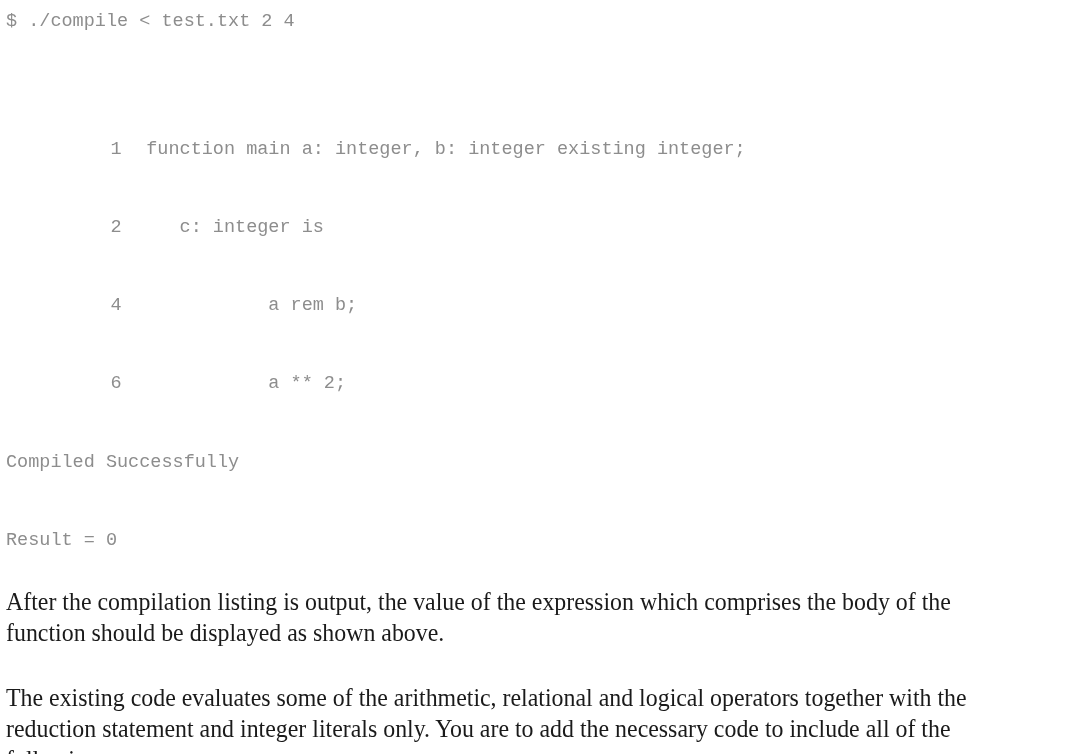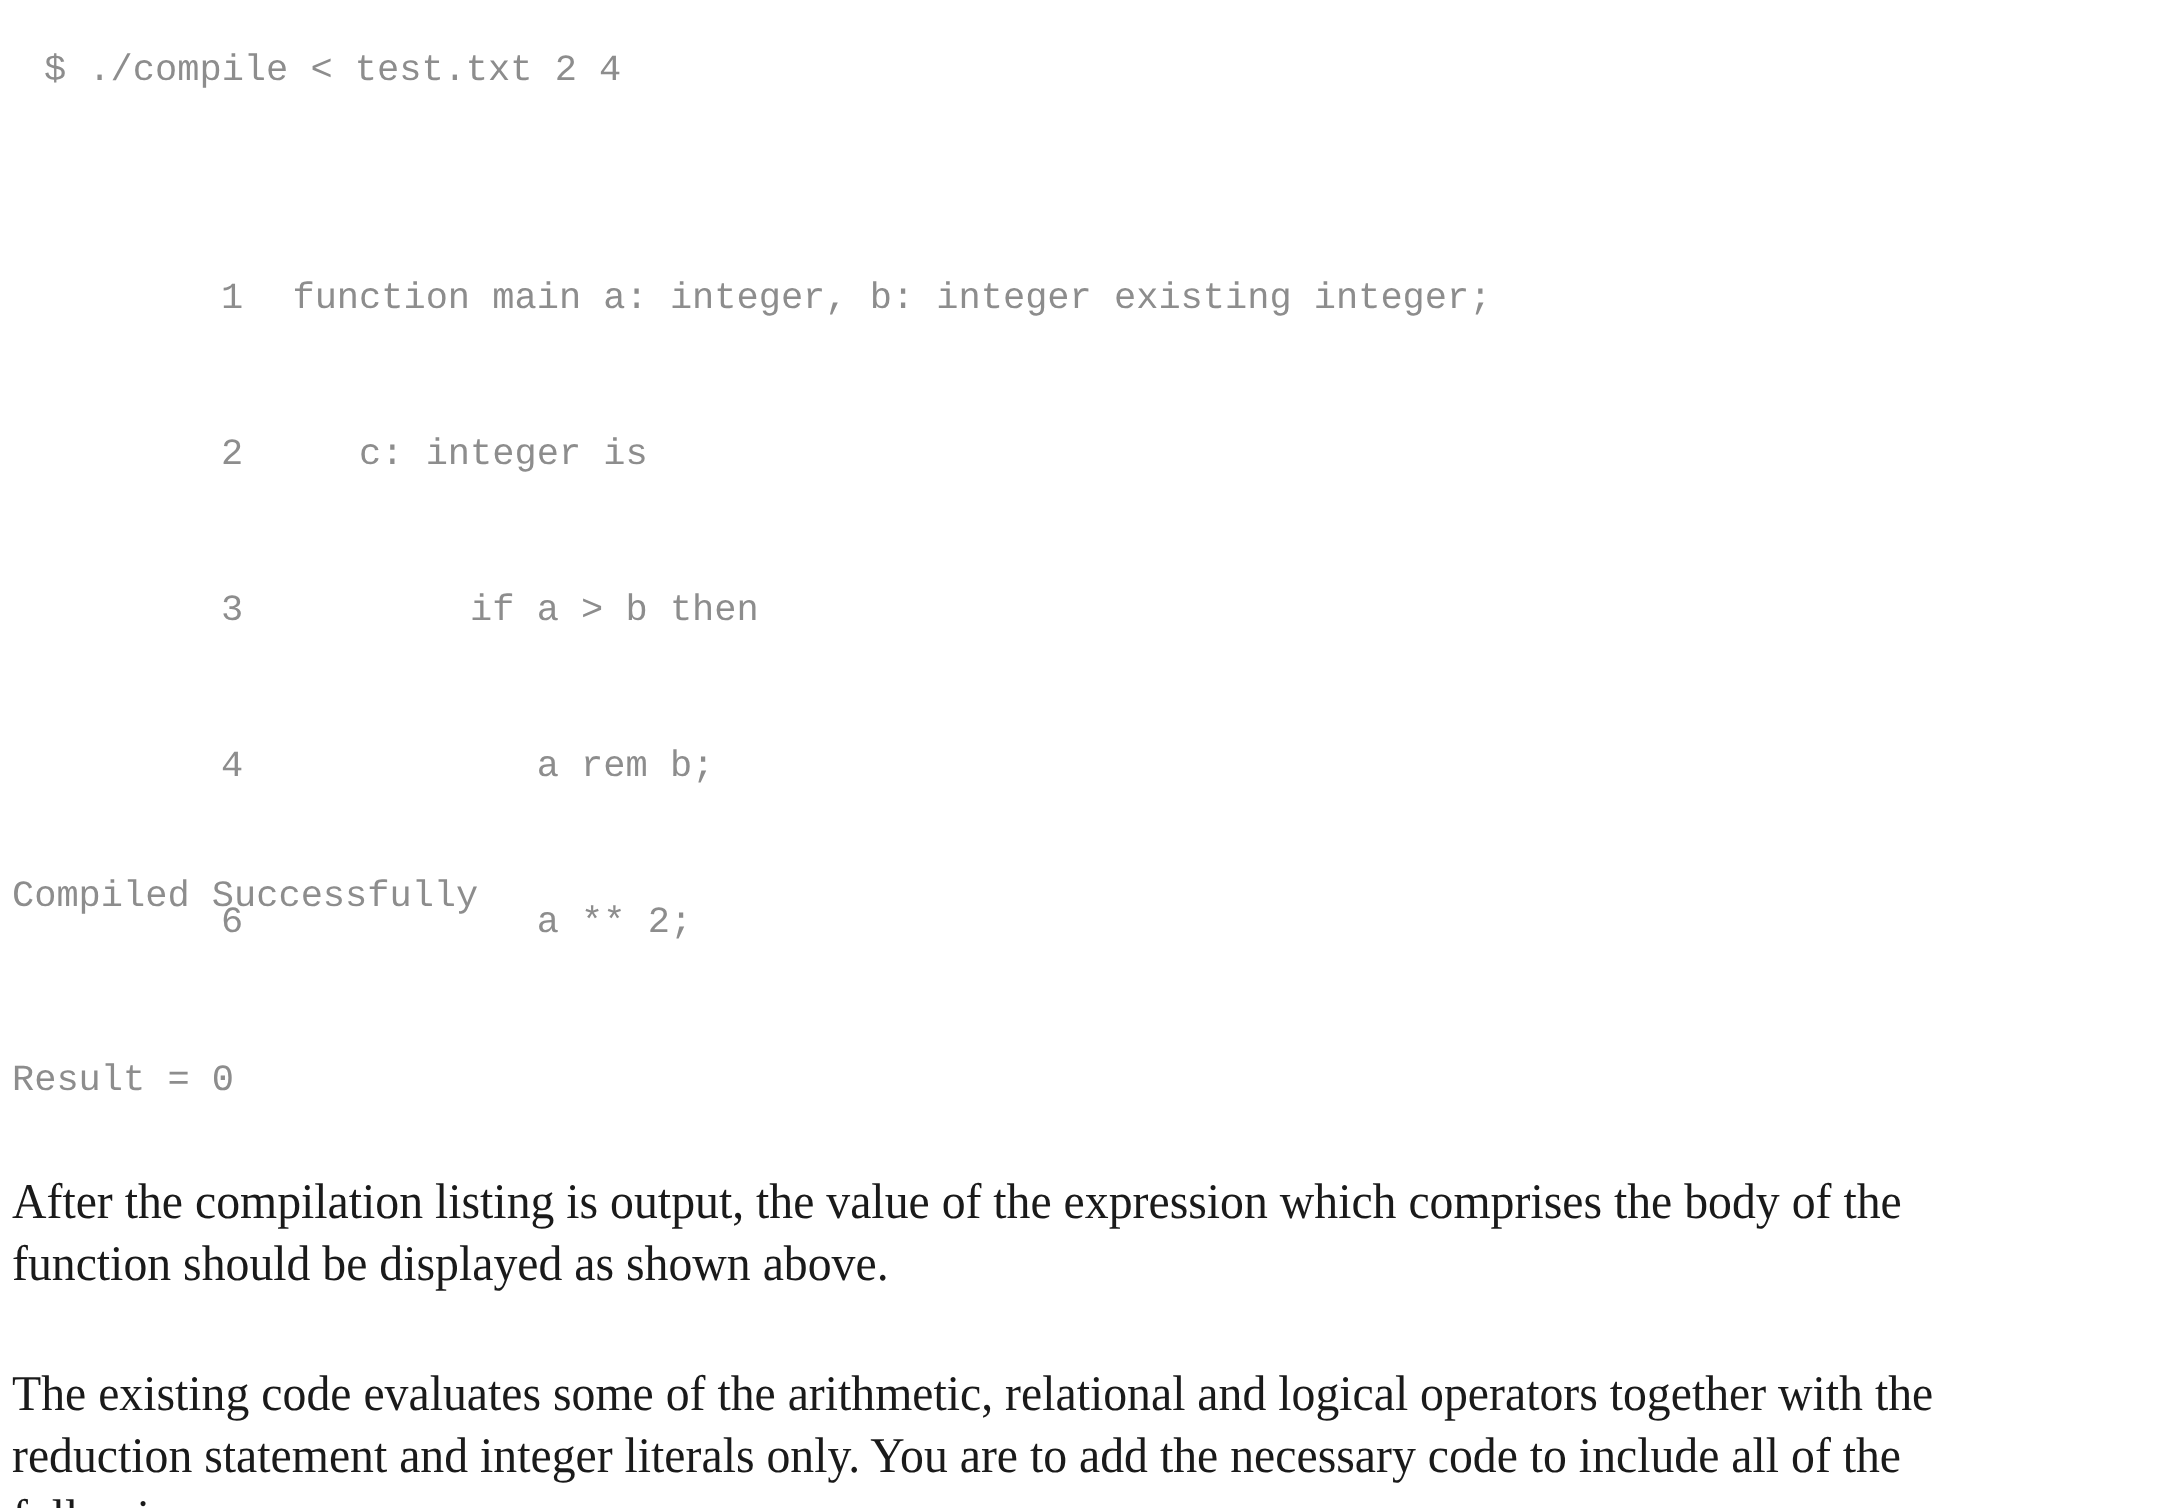--- a/index.html
+++ b/index.html
@@ -32,9 +32,8 @@
   .prompt-line {
     position: absolute;
     left: 6px;
-    top: 23px;
+    top: 9px;
     white-space: pre;
-    margin-left: 16px;
   }
 
   .listing {

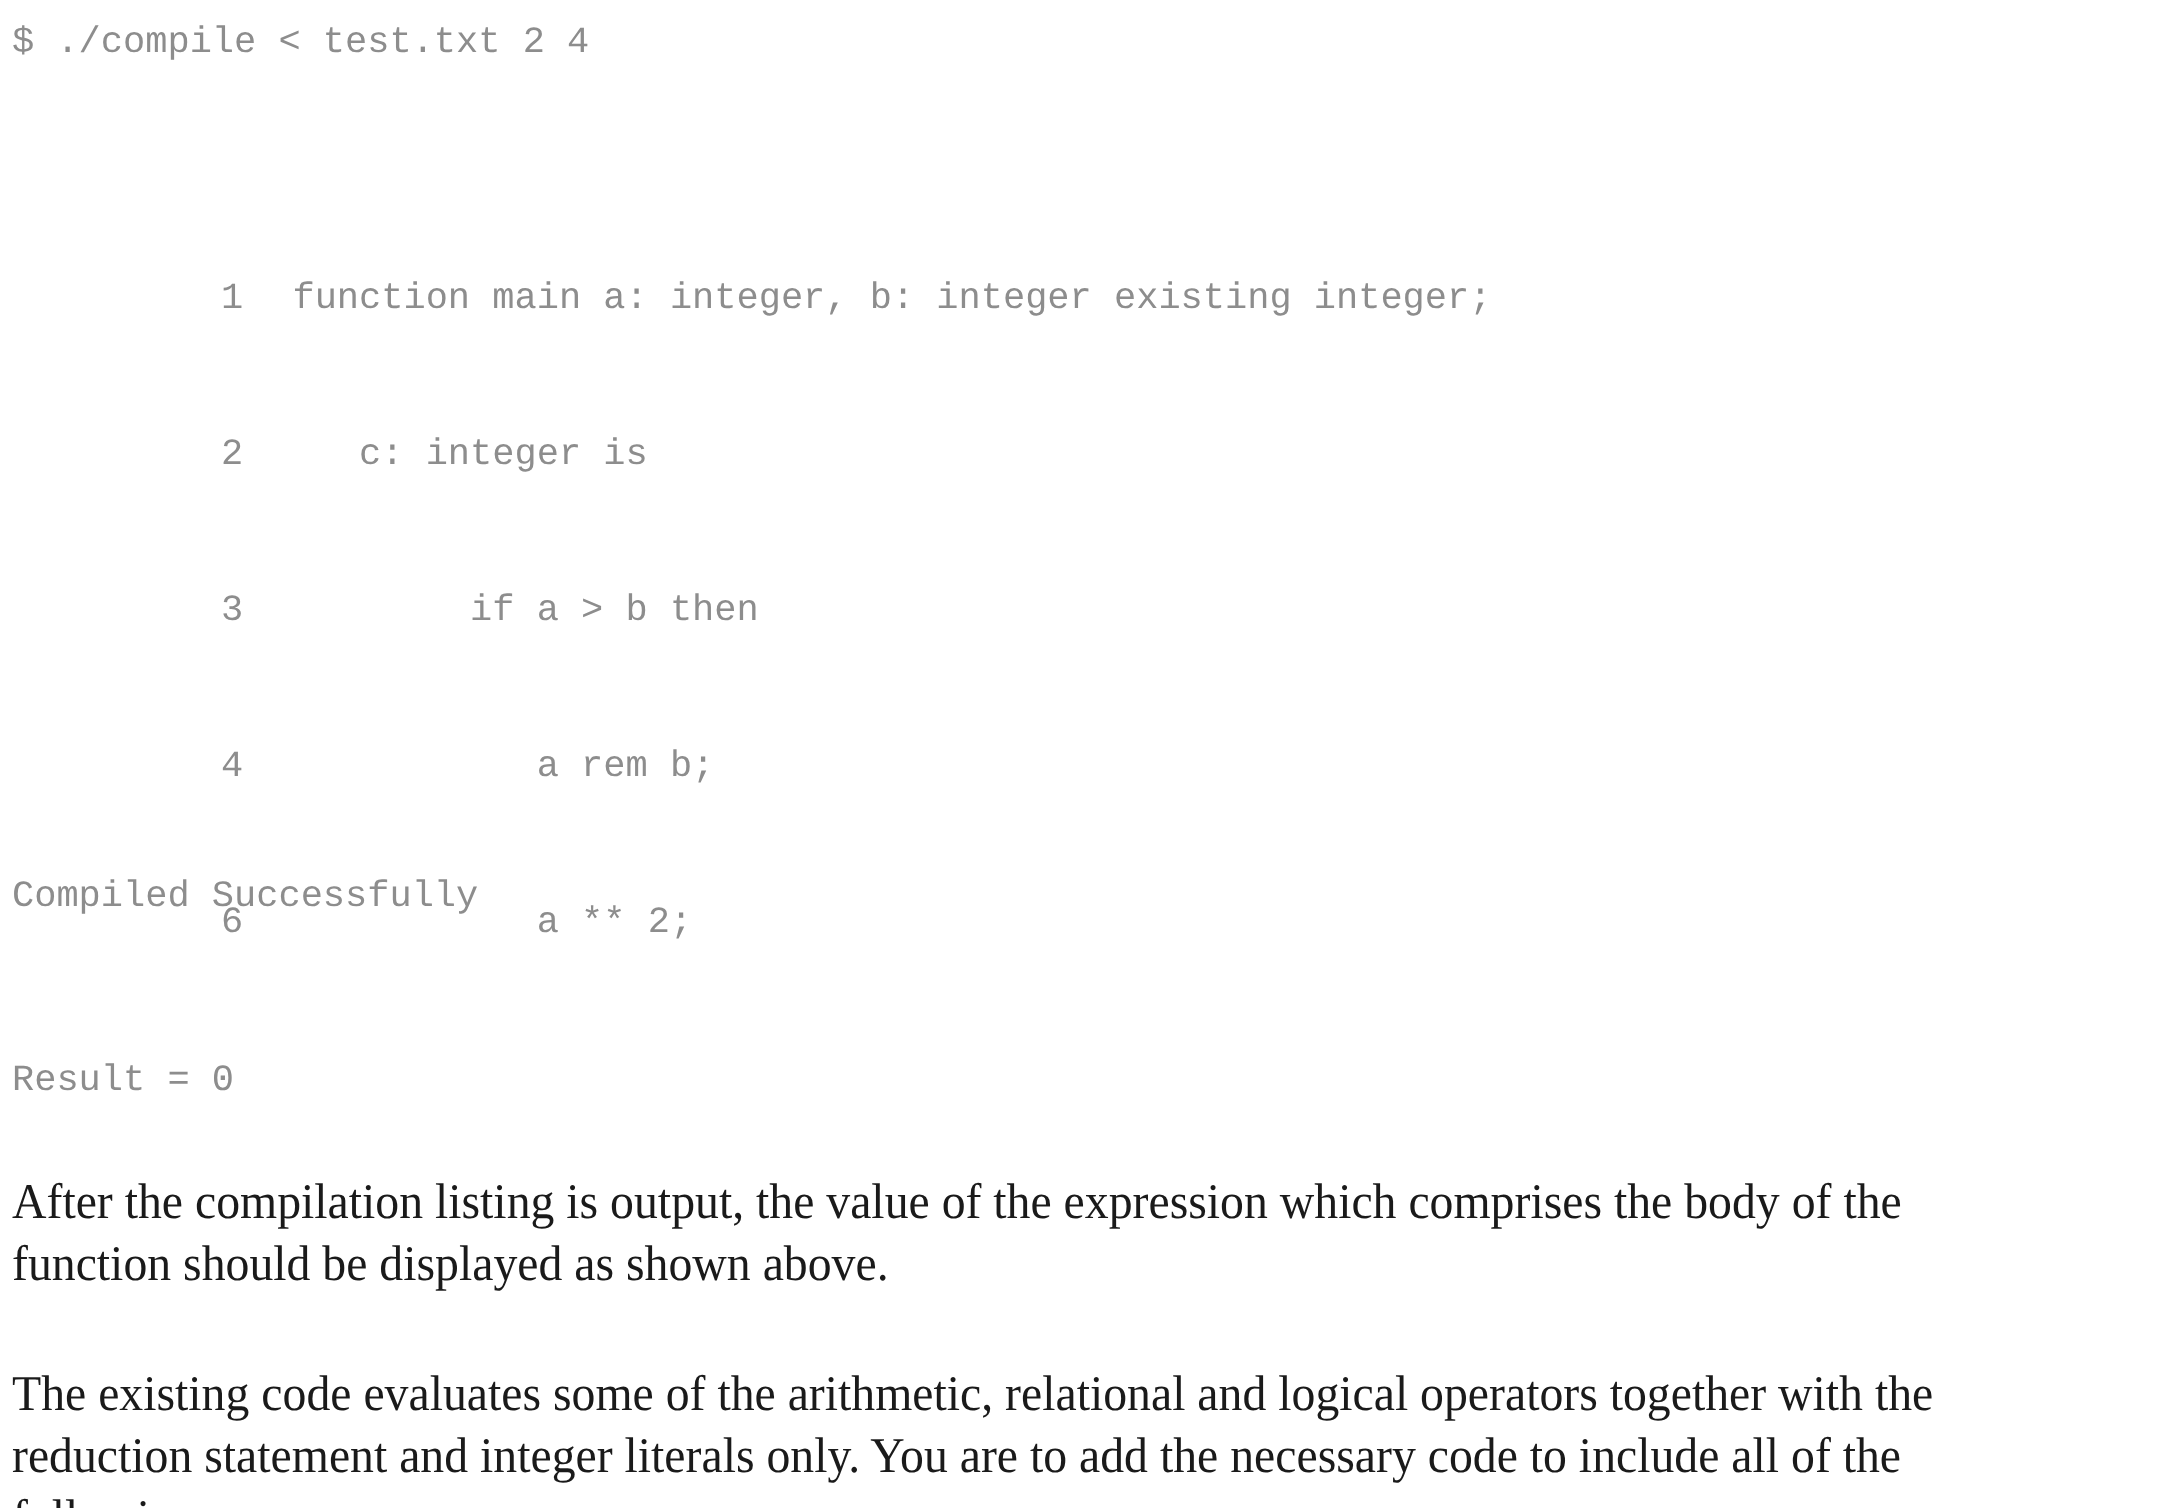--- a/index.html
+++ b/index.html
@@ -98,9 +98,6 @@
       <span class="lineno">2</span><span class="codetext">   c: integer is</span>
     </div>
     <div class="code-row">
-      <span class="lineno">3</span><span class="codetext">        if a &gt; b then</span>
-    </div>
-    <div class="code-row">
       <span class="lineno">4</span><span class="codetext">           a rem b;</span>
     </div>
     <div class="code-row">

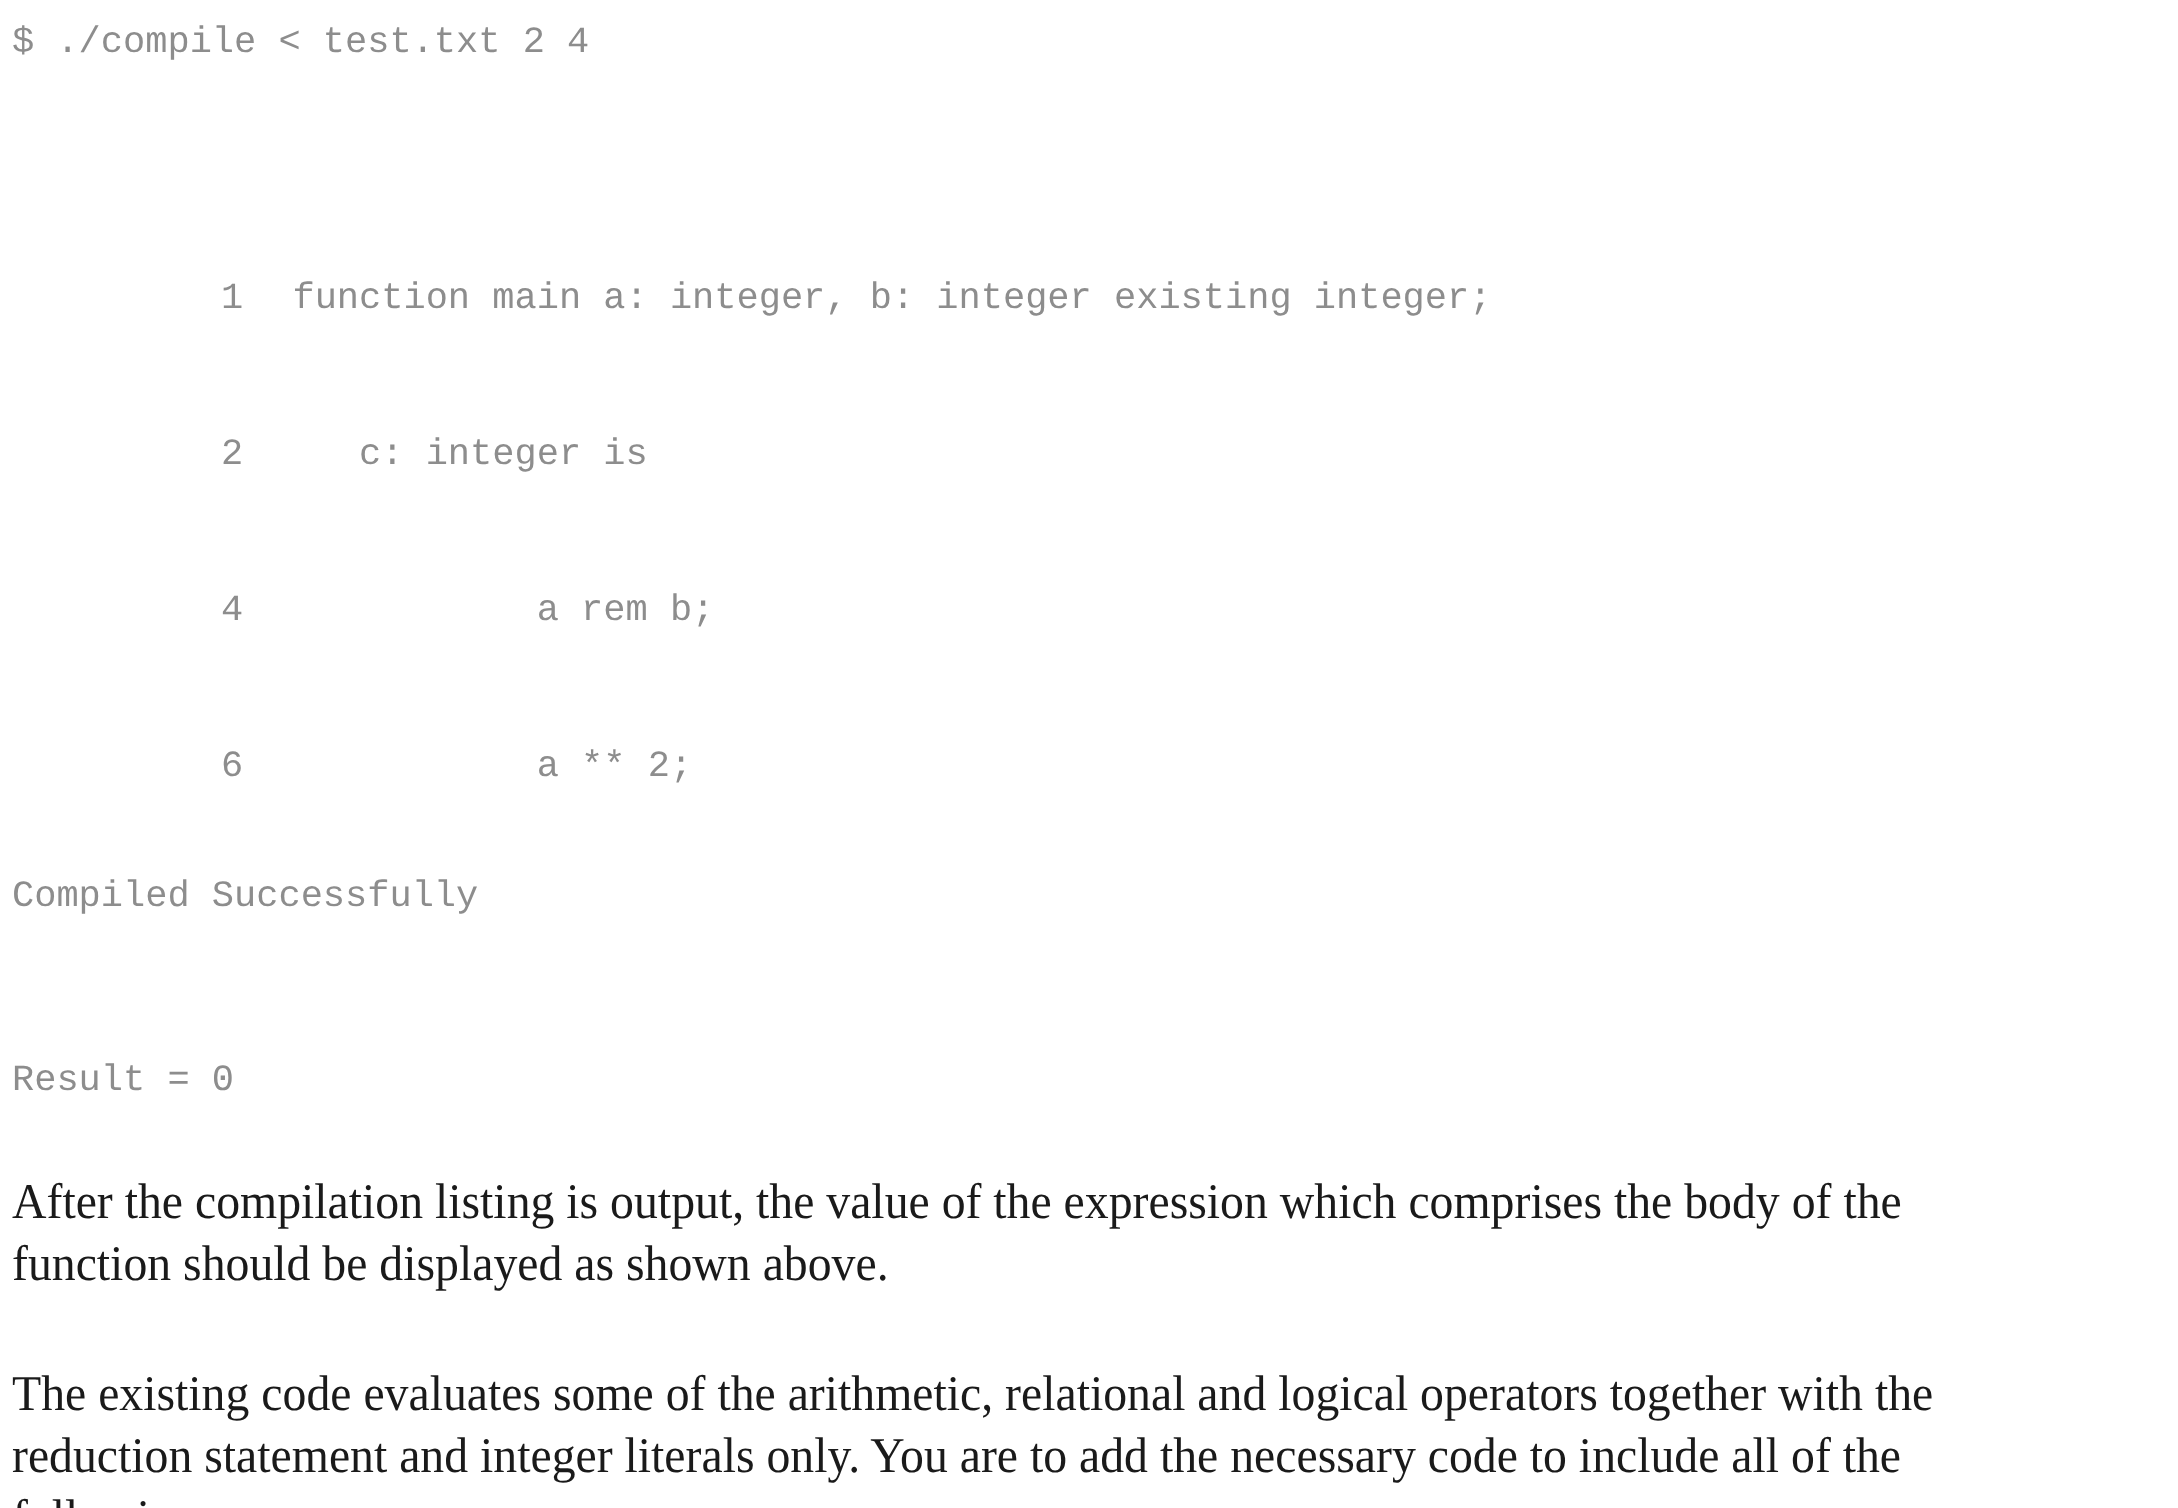--- a/index.html
+++ b/index.html
@@ -64,7 +64,7 @@
     left: 6px;
     white-space: pre;
   }
-  .status-compiled { top: 436px; }
+  .status-compiled { top: 450px; }
   .status-result   { top: 528px; }
 
   

